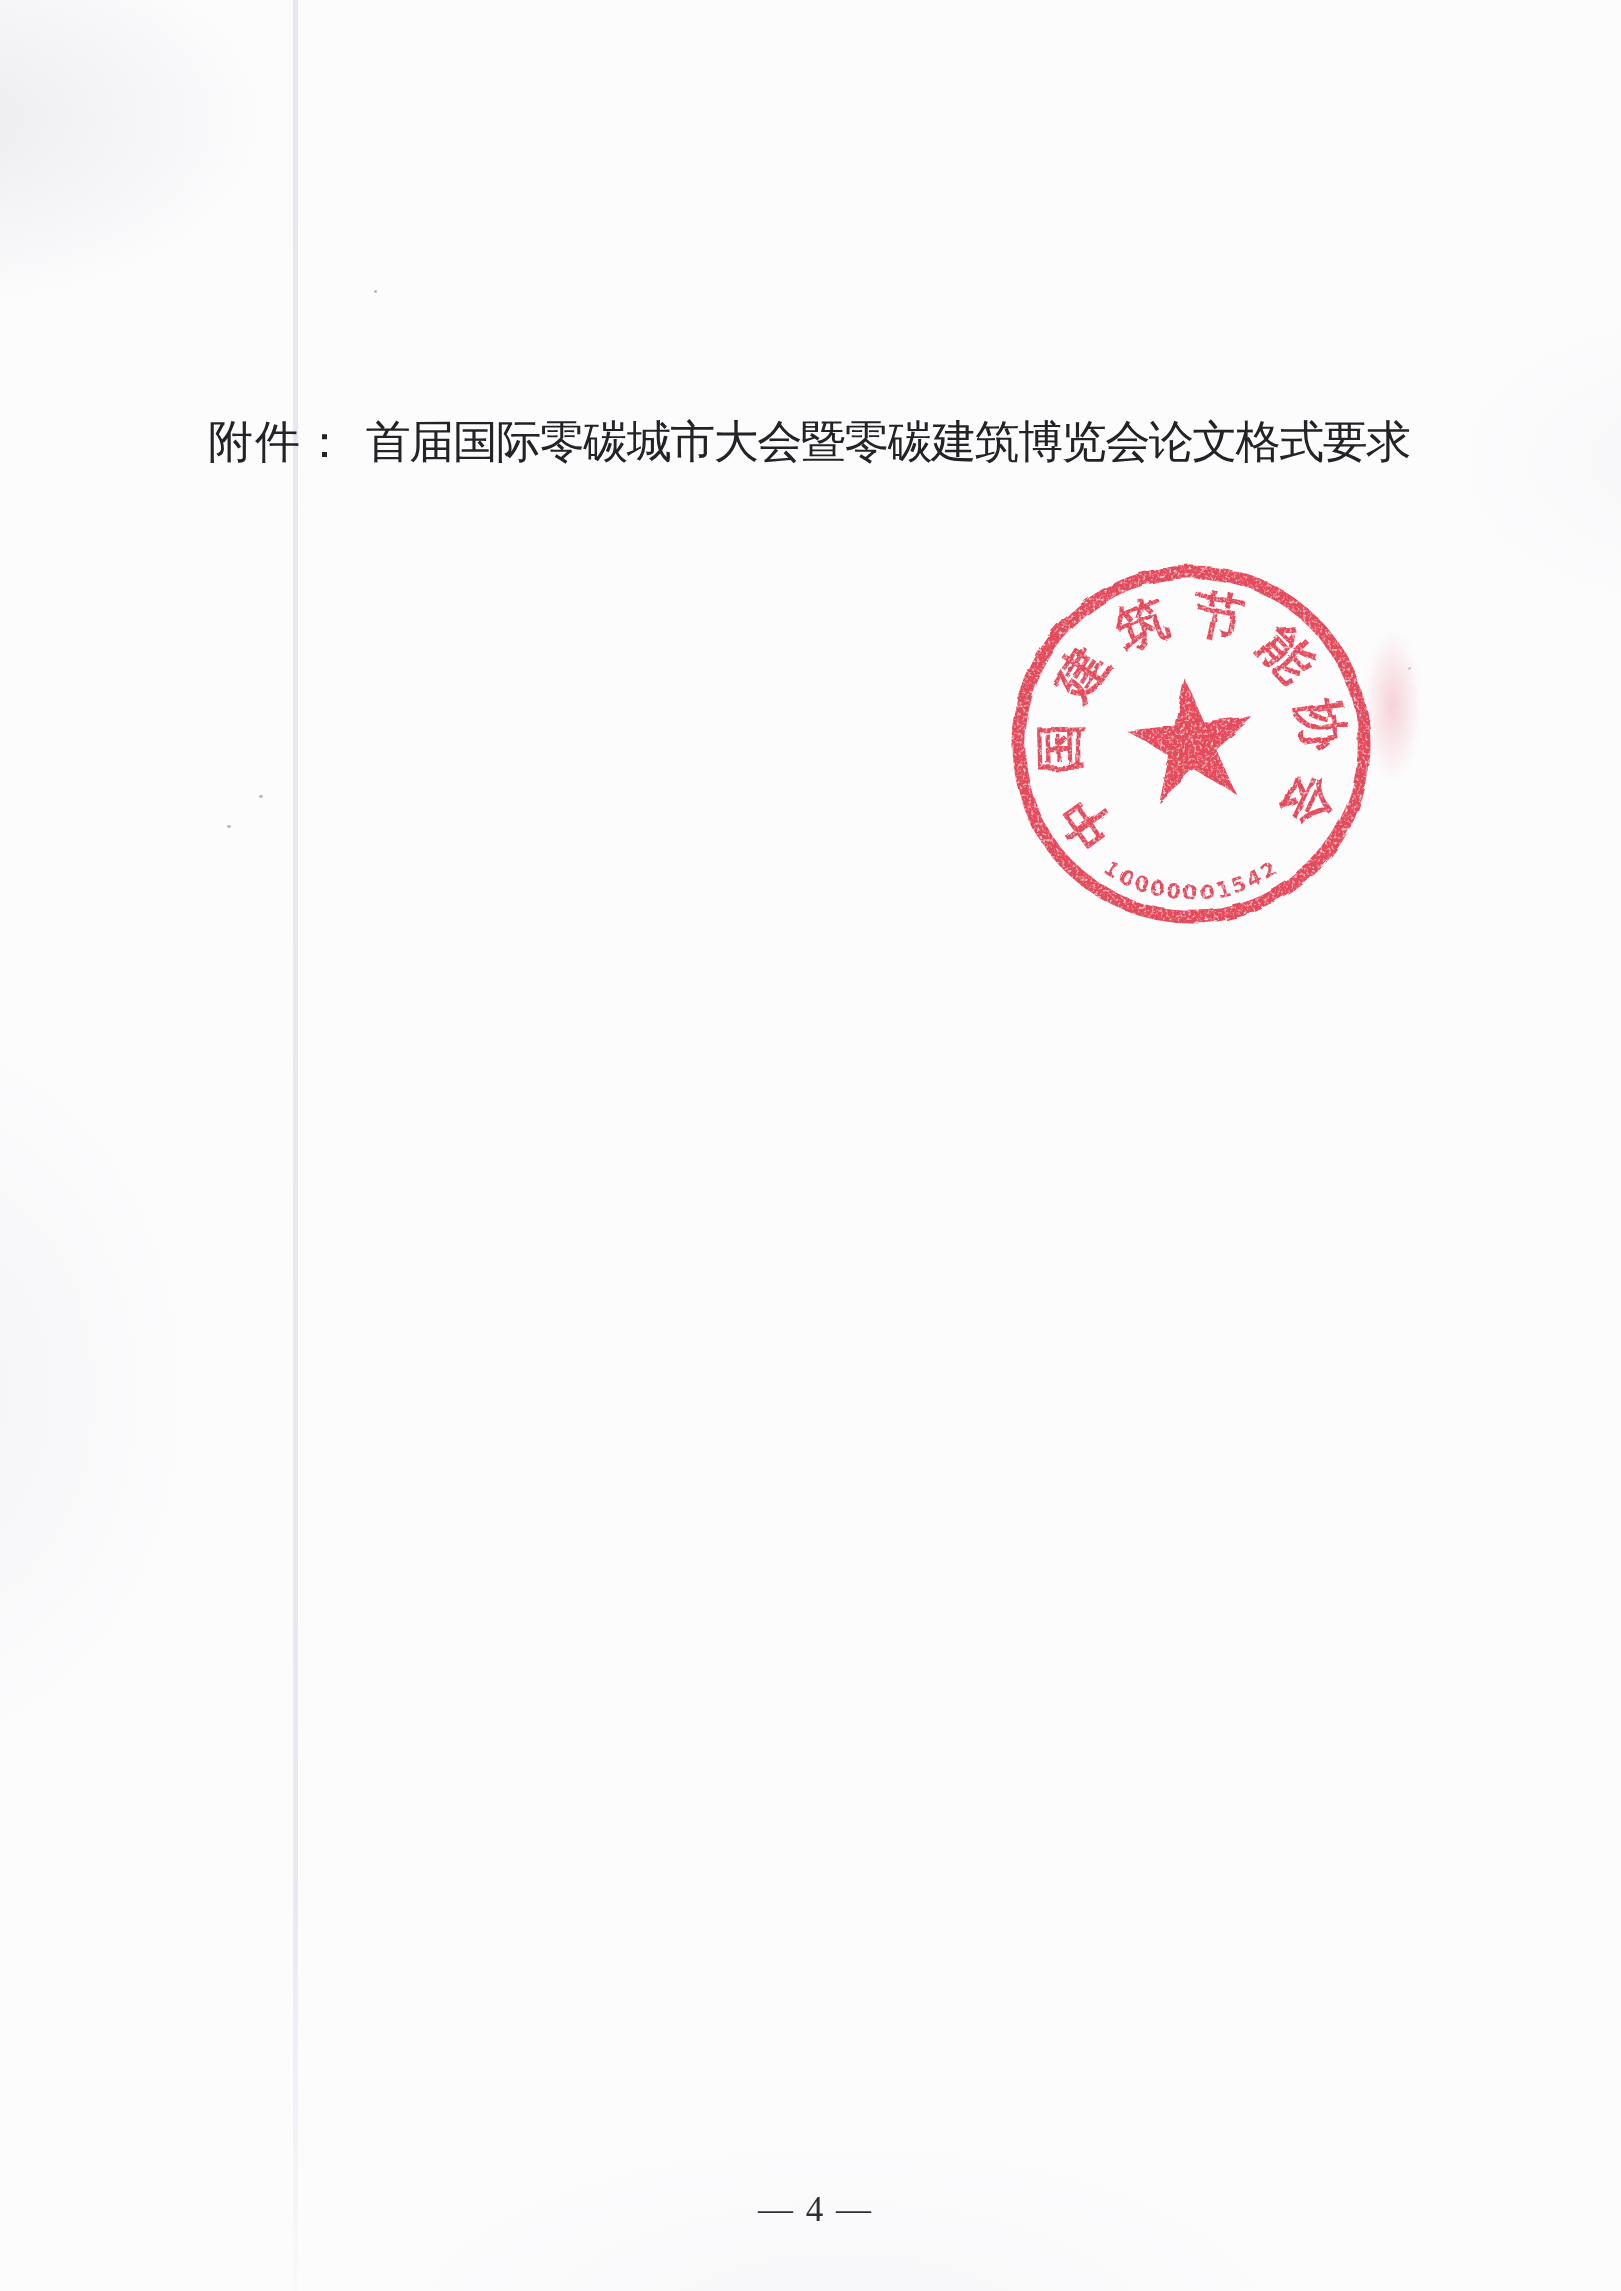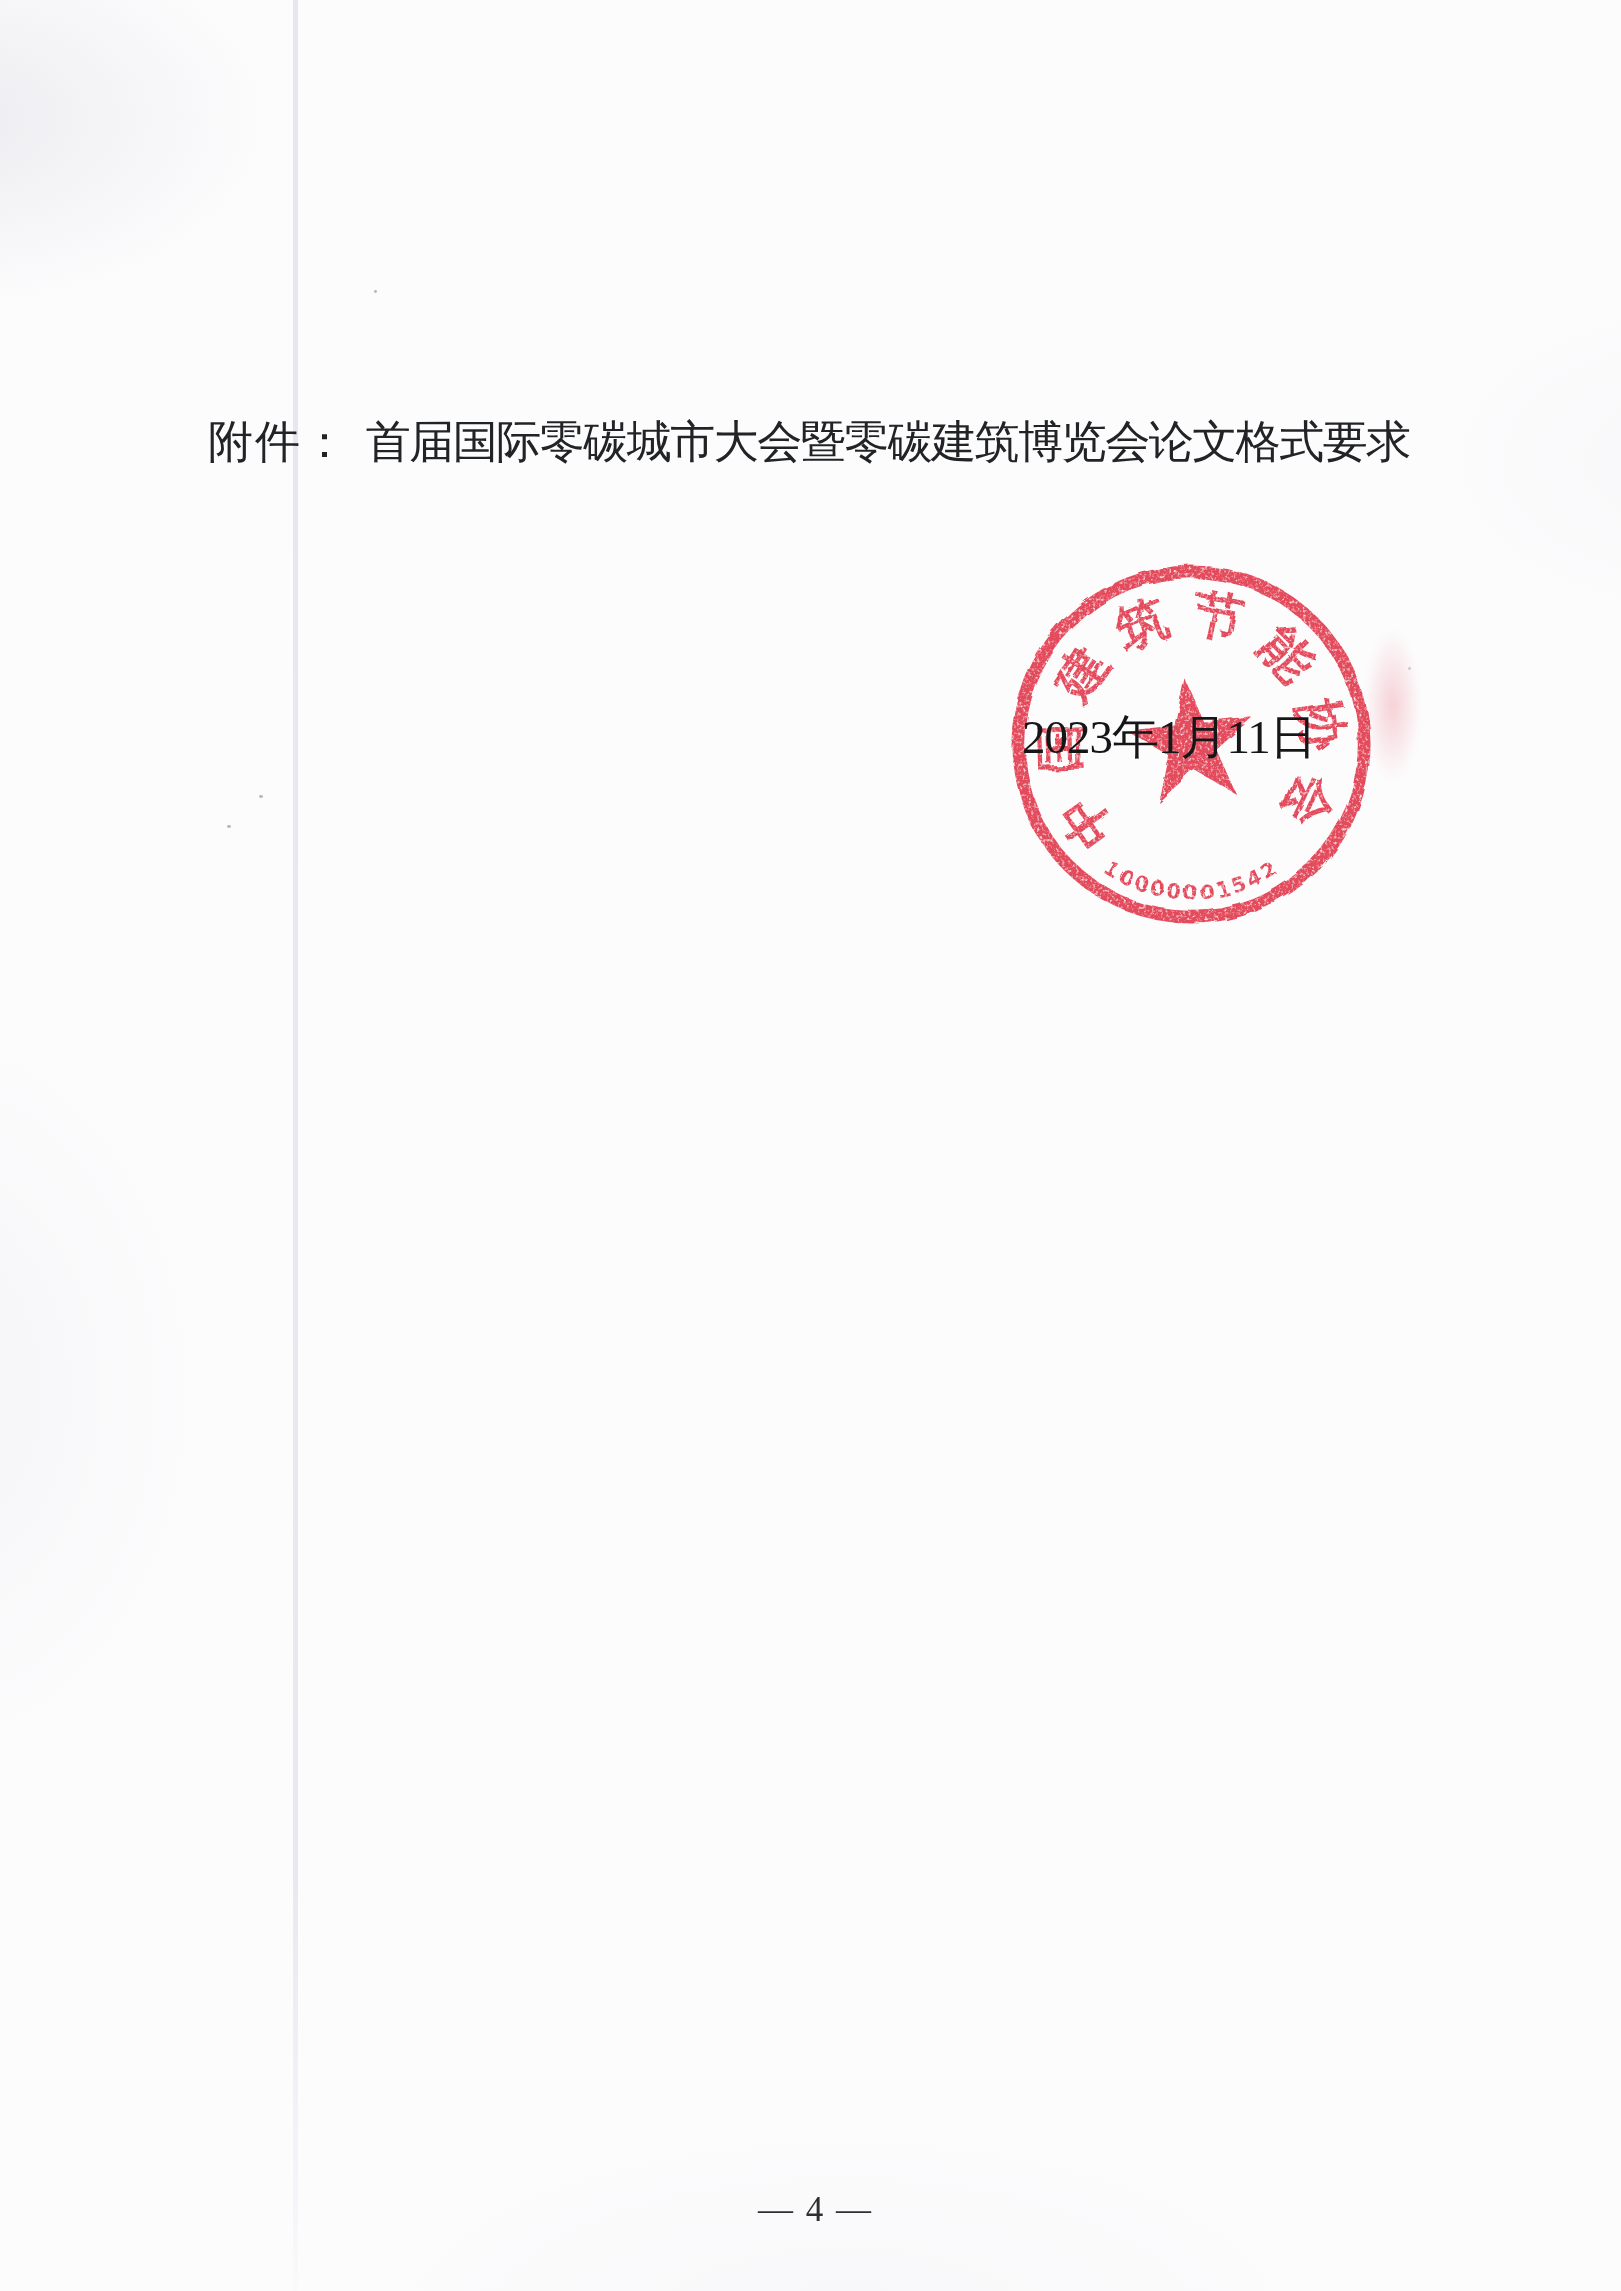--- a/index.html
+++ b/index.html
@@ -172,7 +172,6 @@
     </svg>
   </div>
 
-  <div class="date-line">2023年1月11日</div>
 
   <div class="footer">— 4 —</div>
 

